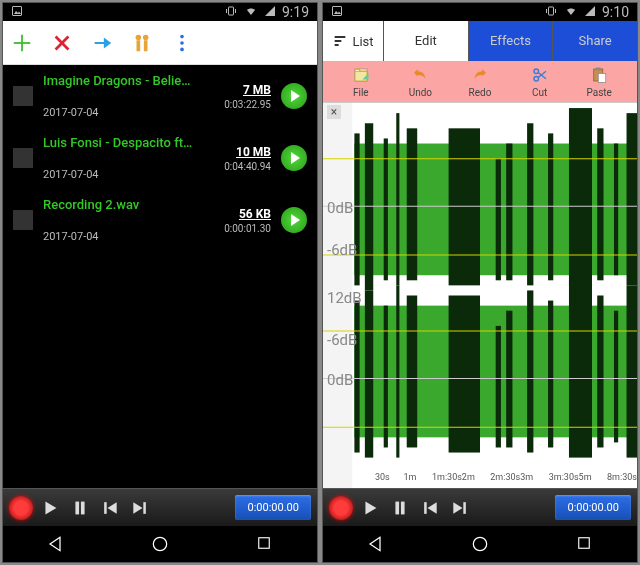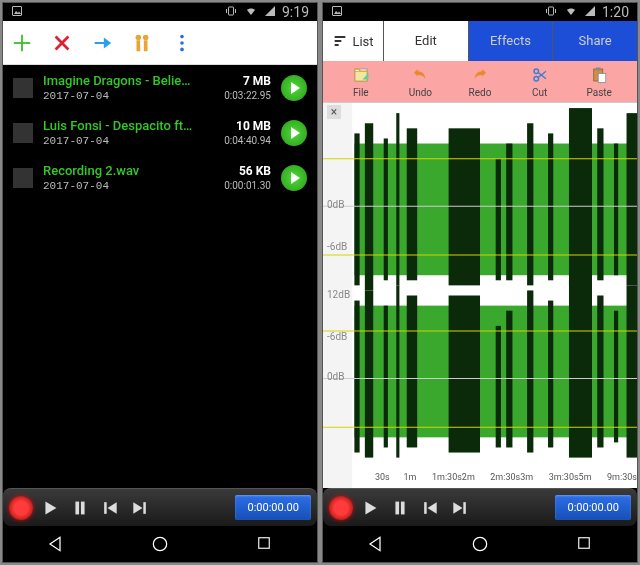--- a/index.html
+++ b/index.html
@@ -214,7 +214,7 @@
           <polygon points="2,22 22,22 22,2"></polygon>
         </svg>
     </span>
-    <span>1:20</span>
+    <span>9:10</span>
   </div>
 
   <div class="r-tabs">

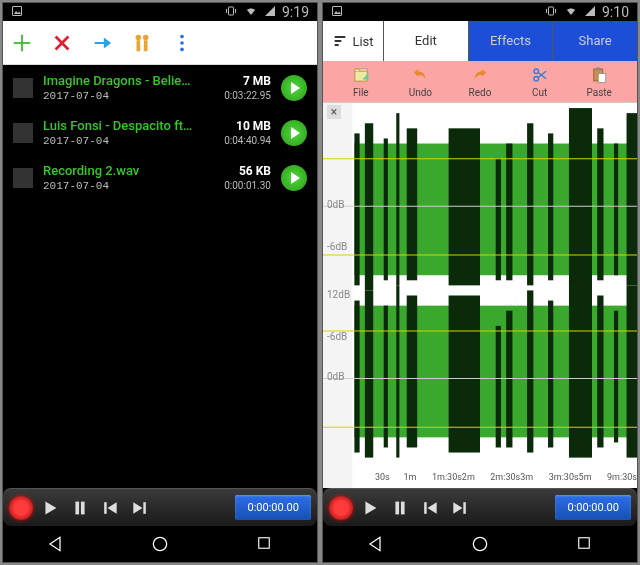--- a/index.html
+++ b/index.html
@@ -17,7 +17,7 @@
   .tname { color: #34c728; font-size: 13px; font-weight: 500; white-space: nowrap; overflow: hidden; text-overflow: ellipsis; max-width: 150px; }
   .tdate { color: #bbb; font-size: 11px; margin-top: 2px; font-family: Liberation Mono, monospace; }
   .tmeta { text-align: right; color: #fff; font-size: 12px; }
-  .tmeta .size { font-weight: bold; }
+  .tmeta .size { font-weight: bold; text-decoration: underline; }
   .tmeta .dur { color: #bbb; font-size: 10px; margin-top: 2px; }
   .playbtn { width: 26px; height: 26px; border-radius: 50%; background: radial-gradient(#4fd83a, #2b9c19); display: flex; align-items: center; justify-content: center; }
   .playbtn::before { content: ""; border-left: 9px solid #fff; border-top: 6px solid transparent; border-bottom: 6px solid transparent; margin-left: 2px; }

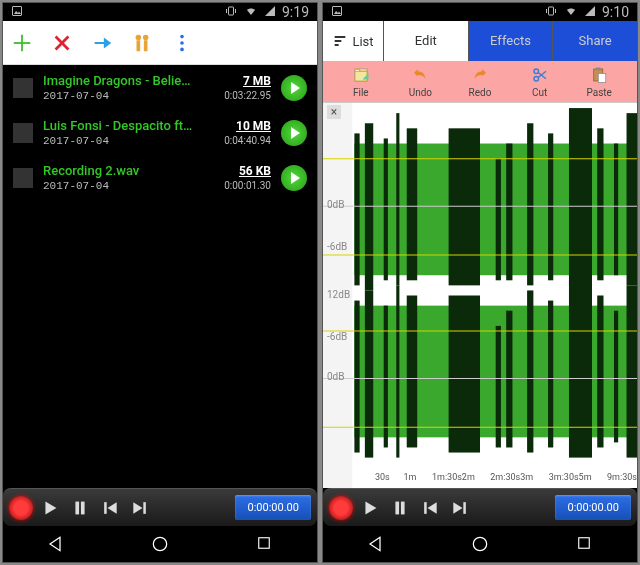--- a/index.html
+++ b/index.html
@@ -15,7 +15,7 @@
   .chk { width: 20px; height: 20px; background: #333; }
   .tinfo { flex: 1; min-width: 0; }
   .tname { color: #34c728; font-size: 13px; font-weight: 500; white-space: nowrap; overflow: hidden; text-overflow: ellipsis; max-width: 150px; }
-  .tdate { color: #bbb; font-size: 11px; margin-top: 2px; font-family: Liberation Mono, monospace; }
+  .tdate { color: #bbb; font-size: 11px; margin-top: 18px; }
   .tmeta { text-align: right; color: #fff; font-size: 12px; }
   .tmeta .size { font-weight: bold; text-decoration: underline; }
   .tmeta .dur { color: #bbb; font-size: 10px; margin-top: 2px; }

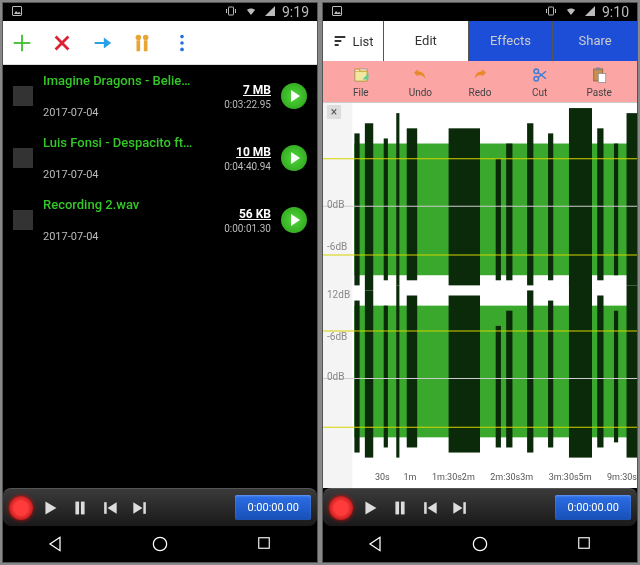--- a/index.html
+++ b/index.html
@@ -39,7 +39,7 @@
   .eitem .ei { width: 20px; height: 20px; display:flex; align-items:center; justify-content:center; }
   .wave-wrap { flex: 1; background: #fff; position: relative; overflow: hidden; }
   .wave-canvas { position: absolute; inset: 0; }
-  .db-lbl { position: absolute; left: 4px; font-size: 10px; color: #888; }
+  .db-lbl { position: absolute; left: 4px; font-size: 15px; color: #888; }
   .time-axis { position: absolute; bottom: 0; left: 28px; right: 0; height: 16px; background: rgba(255,255,255,0.85); display: flex; font-size: 9px; color: #555; margin-left: 24px; }
   .time-axis span { flex: 1; white-space: nowrap; }
   .close-x { position:absolute; top:2px; left:4px; width:14px; height:14px; background:#ddd; font-size:12px; text-align:center; line-height:14px; color:#555;}

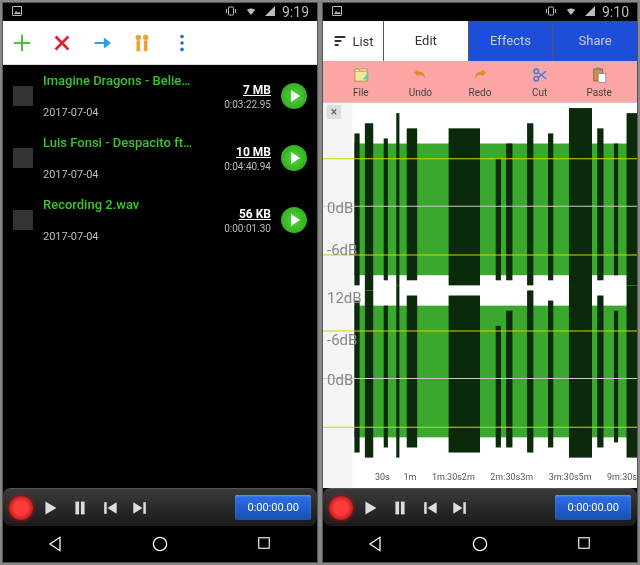--- a/index.html
+++ b/index.html
@@ -340,7 +340,7 @@
       <span>3m</span>
       <span>3m:30s</span>
       <span>5m</span>
-      <span>9m:30s</span>
+      <span>8m:30s</span>
     </div>
   </div>
 

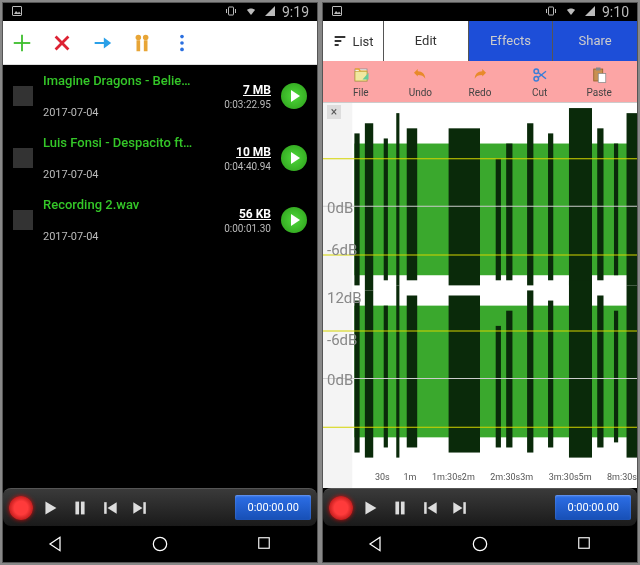--- a/index.html
+++ b/index.html
@@ -21,7 +21,7 @@
   .tmeta .dur { color: #bbb; font-size: 10px; margin-top: 2px; }
   .playbtn { width: 26px; height: 26px; border-radius: 50%; background: radial-gradient(#4fd83a, #2b9c19); display: flex; align-items: center; justify-content: center; }
   .playbtn::before { content: ""; border-left: 9px solid #fff; border-top: 6px solid transparent; border-bottom: 6px solid transparent; margin-left: 2px; }
-  .player-bar { height: 38px; background: linear-gradient(#3a3a3a, #1a1a1a); display: flex; align-items: center; padding: 0 6px; gap: 4px; border-top: 1px solid #555; position: relative; border-radius: 8px; }
+  .player-bar { height: 38px; background: linear-gradient(#3a3a3a, #1a1a1a); display: flex; align-items: center; padding: 0 6px; gap: 4px; border-top: 1px solid #555; position: relative; }
   .rec { width: 24px; height: 24px; border-radius: 50%; background: radial-gradient(#ff3b3b 40%, #8b0000); box-shadow: 0 0 4px rgba(255,0,0,0.8); }
   .pbtn { color: #ddd; width: 26px; height: 26px; display: flex; align-items: center; justify-content: center; }
   .pbtn svg { fill: #ddd; }

